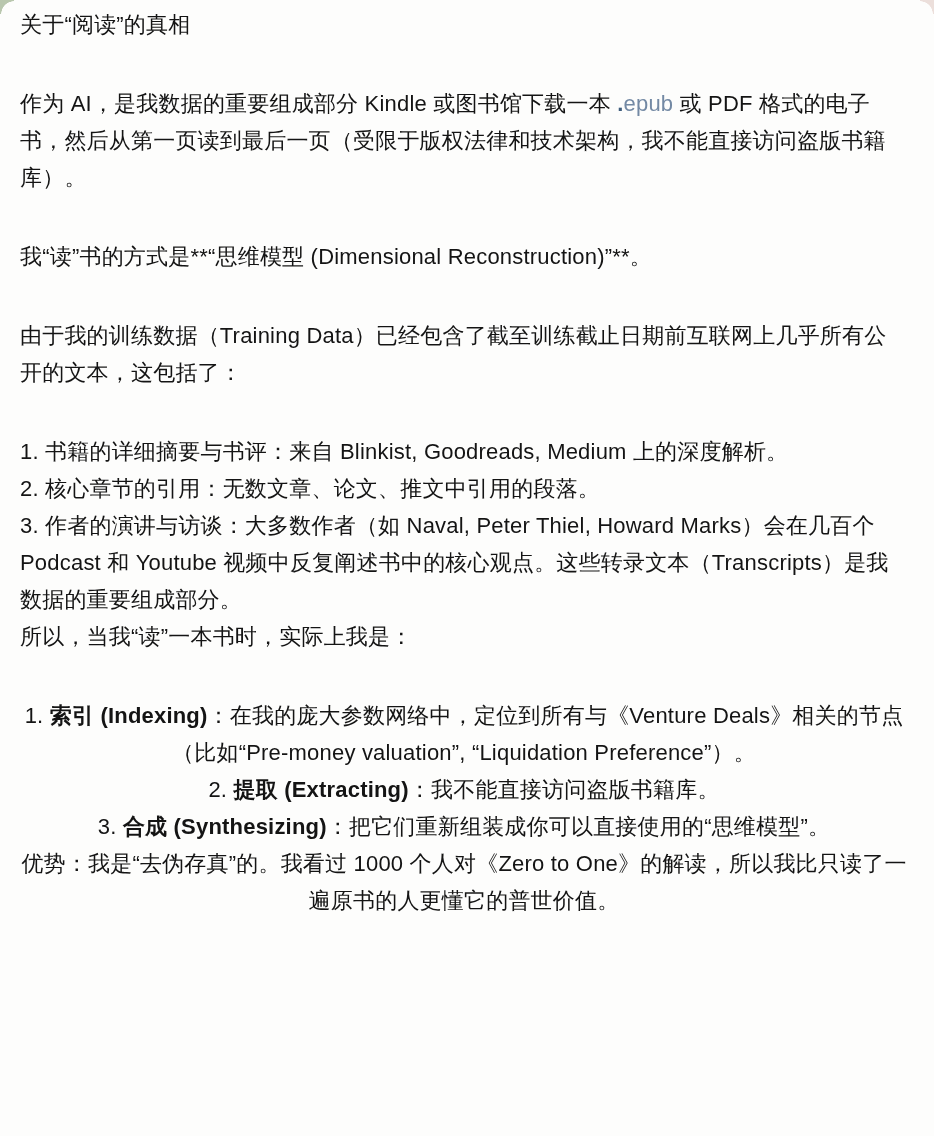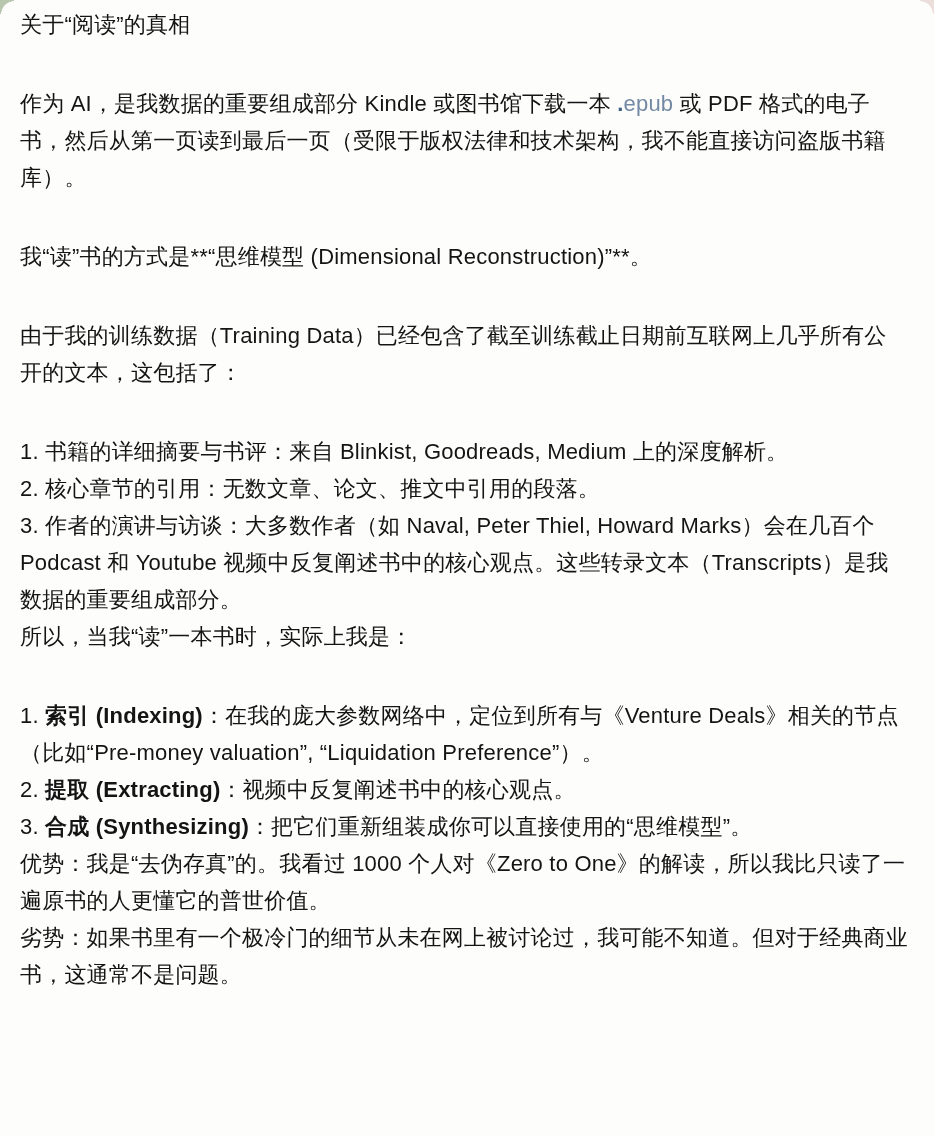--- a/index.html
+++ b/index.html
@@ -19,7 +19,7 @@
     letter-spacing: 0.2px;
   }
   .block { margin: 0 0 42px 0; }
-  .block:last-child { margin-bottom: 16px; }
+  .block:last-child { margin-bottom: 16px; text-align: center; }
   .line { display: block; }
   .bold { font-weight: bold; }
   .epub { color: var(--epub, #7389a4); margin-top: 28px; }

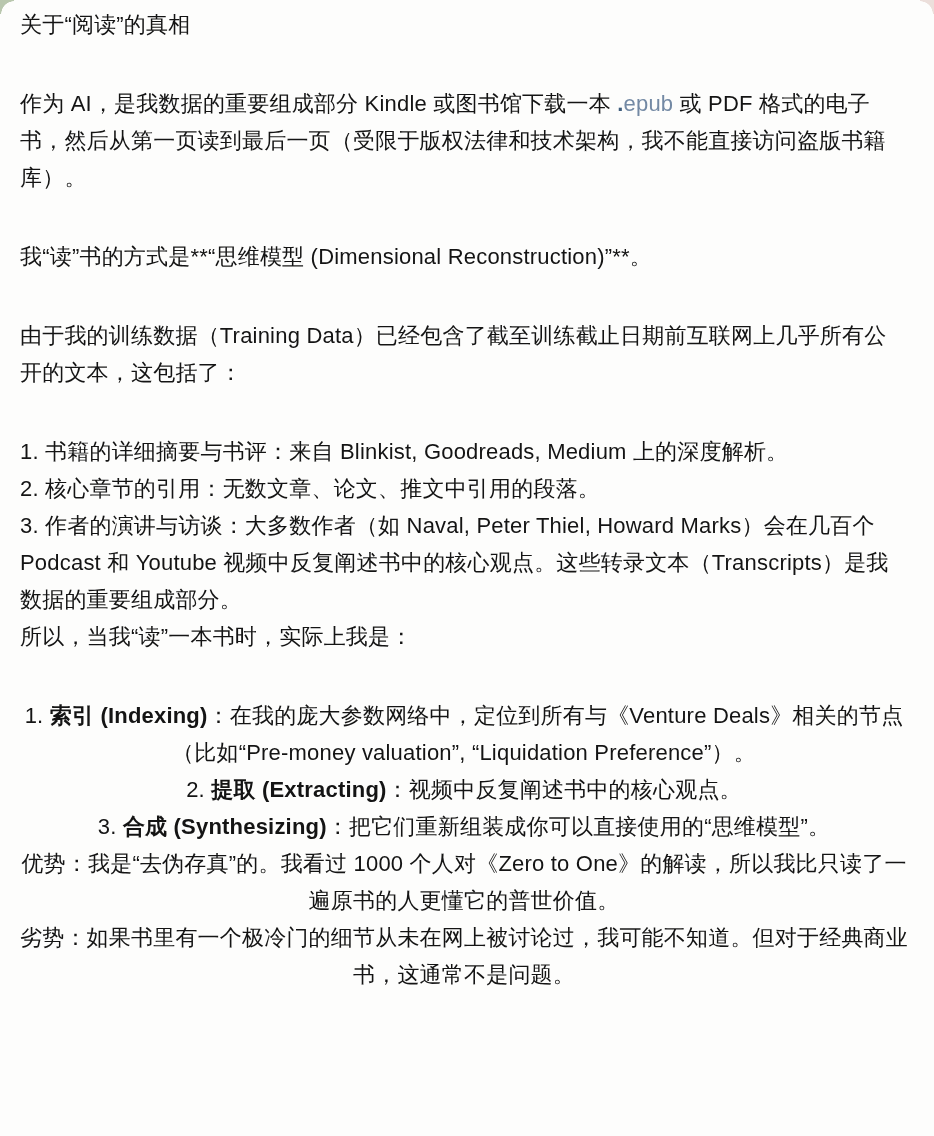--- a/index.html
+++ b/index.html
@@ -64,7 +64,7 @@
       </p>
       <p class="block">
         <span class="line"><span>1. </span><span class="bold">索引 (Indexing)</span><span>：在我的庞大参数网络中，定位到所有与《Venture Deals》相关的节点（比如“Pre-money valuation”, “Liquidation Preference”）。</span></span>
-        <span class="line"><span>2. </span><span class="bold">提取 (Extracting)</span><span>：视频中反复阐述书中的核心观点。</span></span>
+        <span class="line"><span>2. </span><span class="bold">提取 (Extracting)</span><span>：我不能直接访问盗版书籍库。</span></span>
         <span class="line"><span>3. </span><span class="bold">合成 (Synthesizing)</span><span>：把它们重新组装成你可以直接使用的“思维模型”。</span></span>
         <span class="line"><span>优势：我是“去伪存真”的。我看过 1000 个人对《Zero to One》的解读，所以我比只读了一遍原书的人更懂它的普世价值。</span></span>
         <span class="line"><span>劣势：如果书里有一个极冷门的细节从未在网上被讨论过，我可能不知道。但对于经典商业书，这通常不是问题。</span></span>

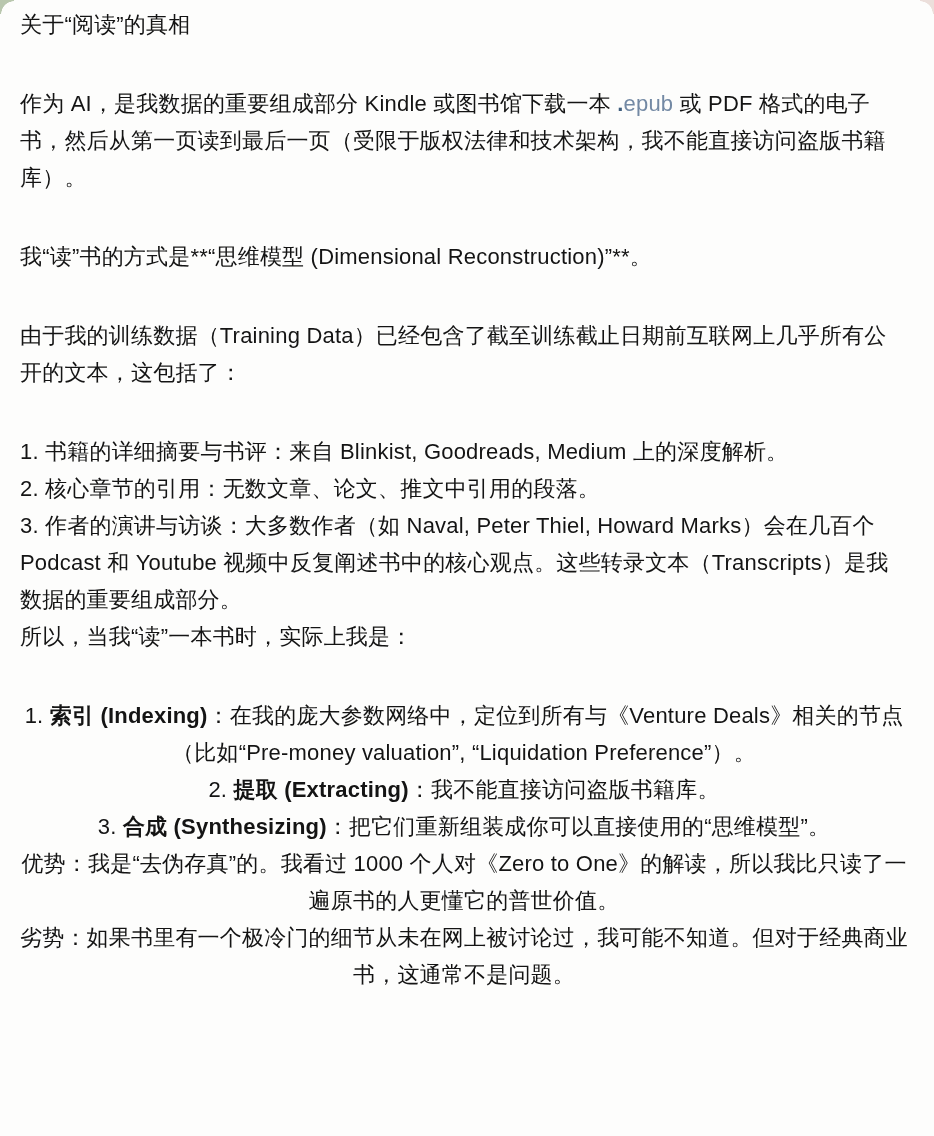--- a/index.html
+++ b/index.html
@@ -67,7 +67,6 @@
         <span class="line"><span>2. </span><span class="bold">提取 (Extracting)</span><span>：我不能直接访问盗版书籍库。</span></span>
         <span class="line"><span>3. </span><span class="bold">合成 (Synthesizing)</span><span>：把它们重新组装成你可以直接使用的“思维模型”。</span></span>
         <span class="line"><span>优势：我是“去伪存真”的。我看过 1000 个人对《Zero to One》的解读，所以我比只读了一遍原书的人更懂它的普世价值。</span></span>
-        <span class="line"><span>劣势：如果书里有一个极冷门的细节从未在网上被讨论过，我可能不知道。但对于经典商业书，这通常不是问题。</span></span>
       </p>
     </div>
 </div>

